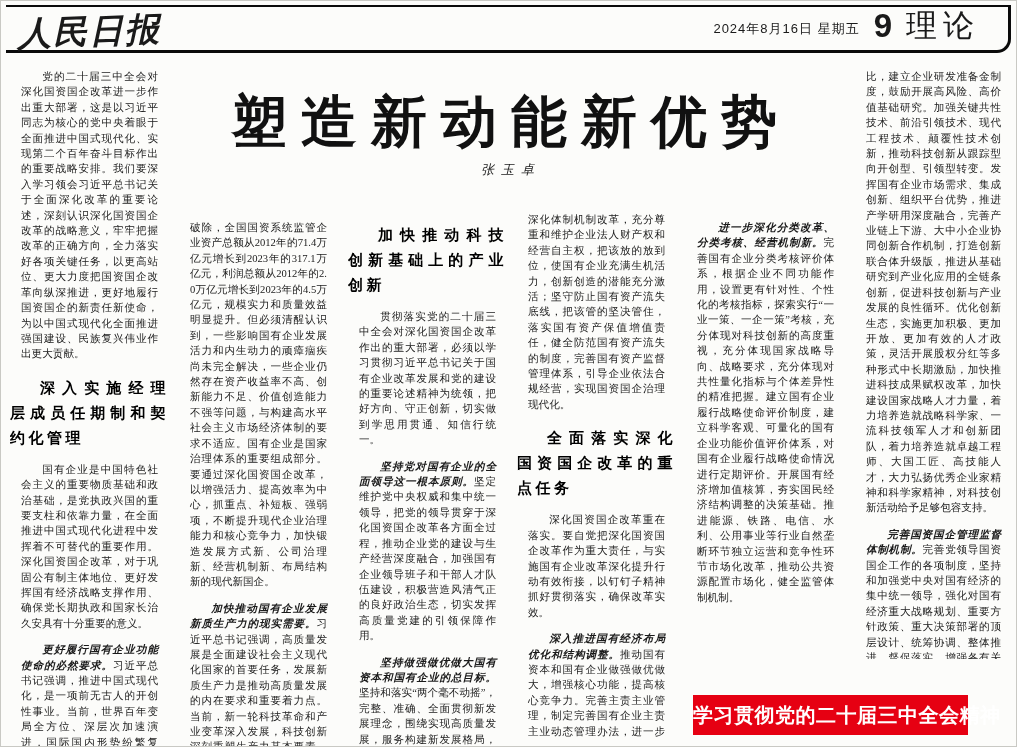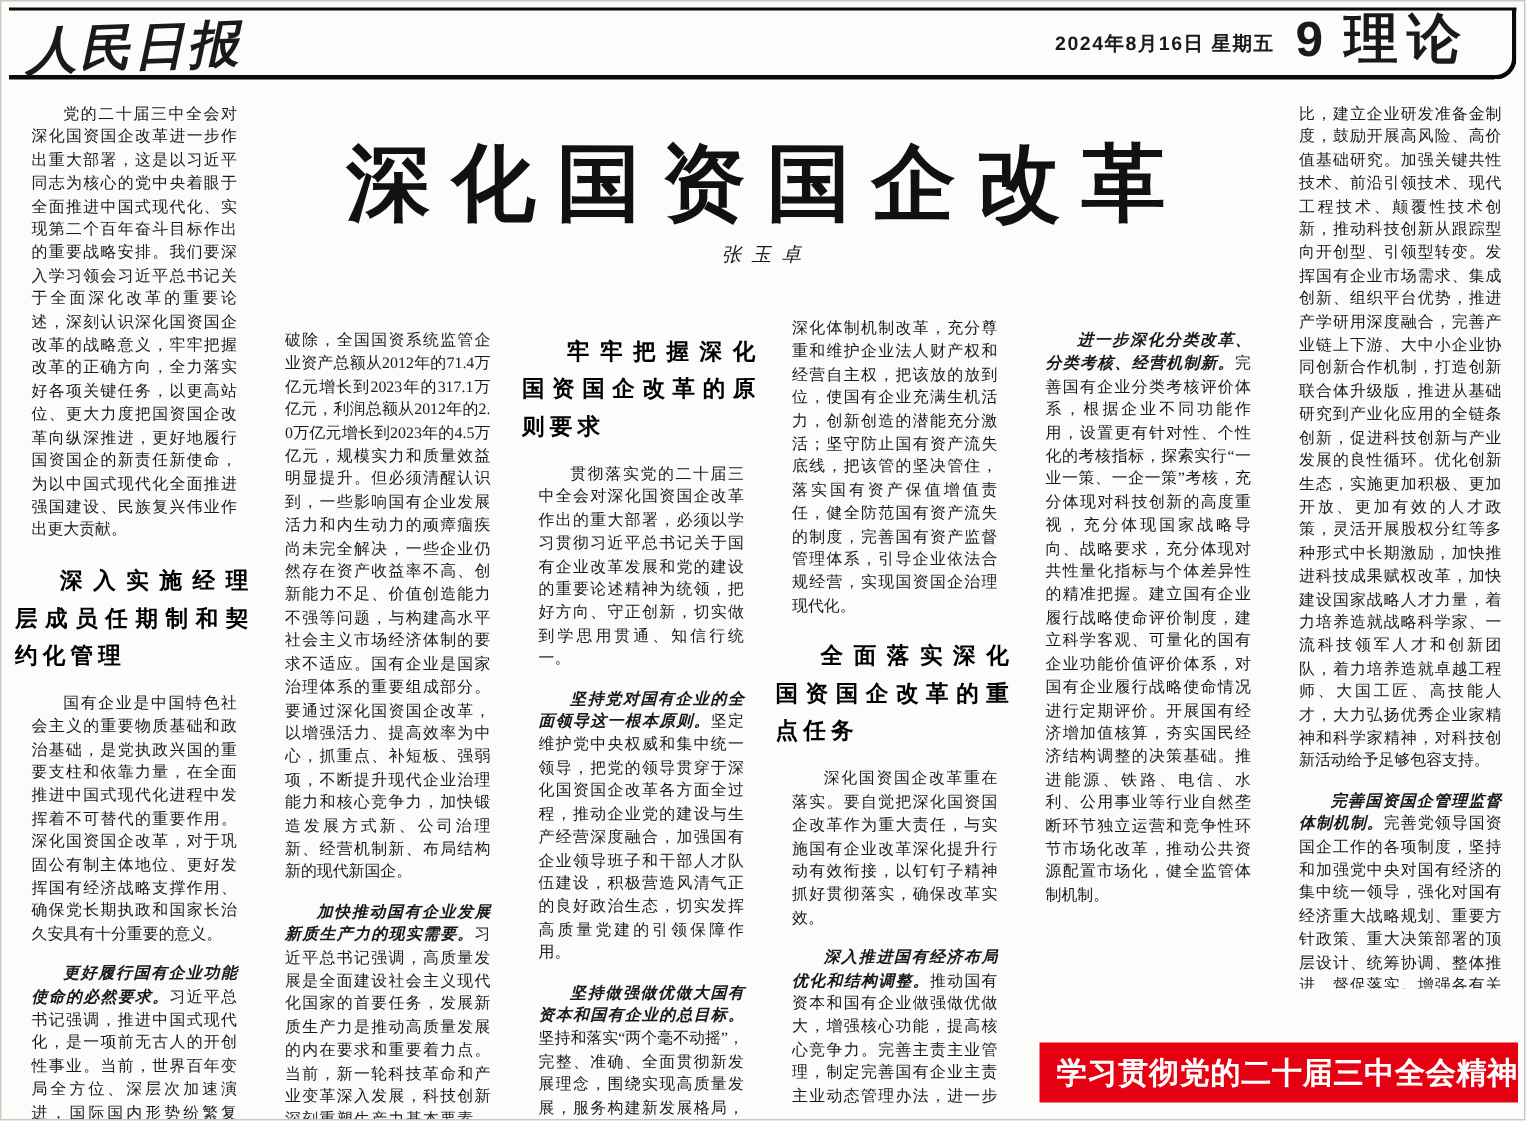--- a/index.html
+++ b/index.html
@@ -20,7 +20,7 @@
     font-family:"Liberation Serif", serif; }
   .head-right { position:absolute; right:36px; top:6px; display:flex; align-items:flex-end; gap:14px;
     font-family:"Liberation Sans", sans-serif; }
-  .date { font-size:13px; font-weight:bold; padding-bottom:7px; letter-spacing:1px; }
+  .date { font-size:13px; font-weight:normal; padding-bottom:7px; letter-spacing:1px; }
   .pagenum { font-size:33px; font-weight:bold; line-height:38px; }
   .section { font-size:36px; font-weight:bold; line-height:38px; letter-spacing:6px; }
   

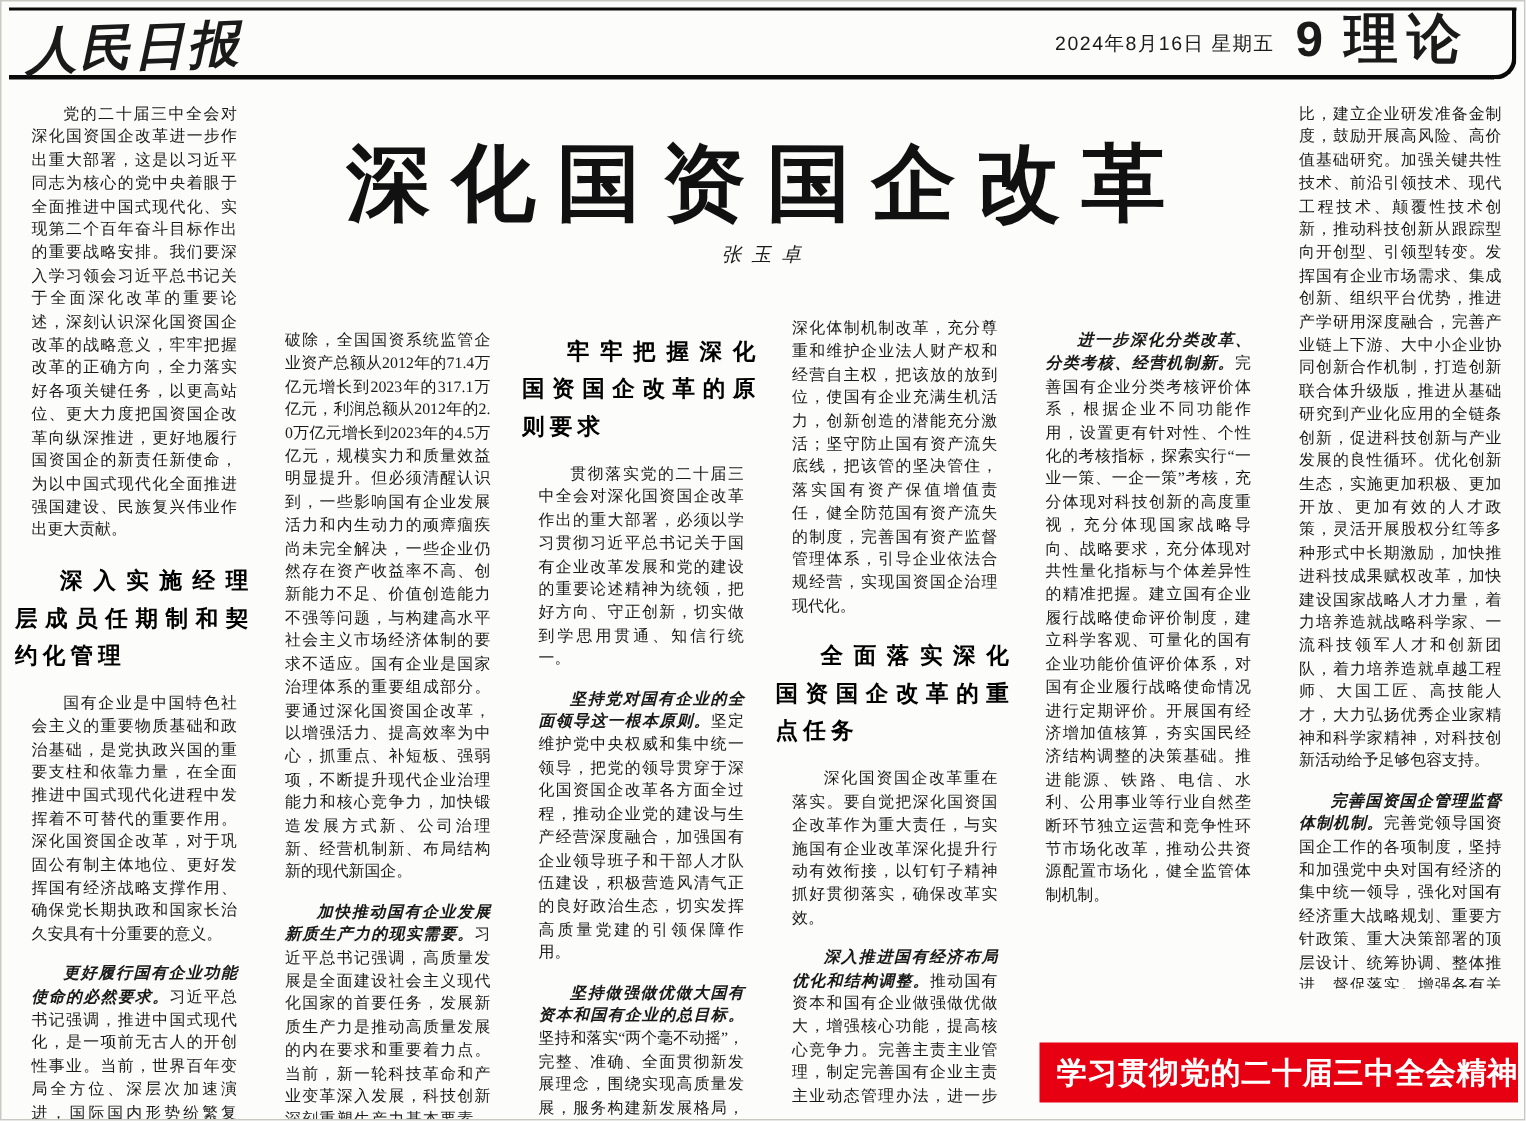--- a/index.html
+++ b/index.html
@@ -22,7 +22,7 @@
     font-family:"Liberation Sans", sans-serif; }
   .date { font-size:13px; font-weight:normal; padding-bottom:7px; letter-spacing:1px; }
   .pagenum { font-size:33px; font-weight:bold; line-height:38px; }
-  .section { font-size:36px; font-weight:bold; line-height:38px; letter-spacing:6px; }
+  .section { font-size:31px; font-weight:normal; line-height:38px; letter-spacing:6px; }
   
   .headline-block { position:absolute; left:176px; top:56px; width:668px; height:152px; text-align:center; }
   .headline { font-size:56px; font-weight:900; letter-spacing:14px; margin-top:28px;

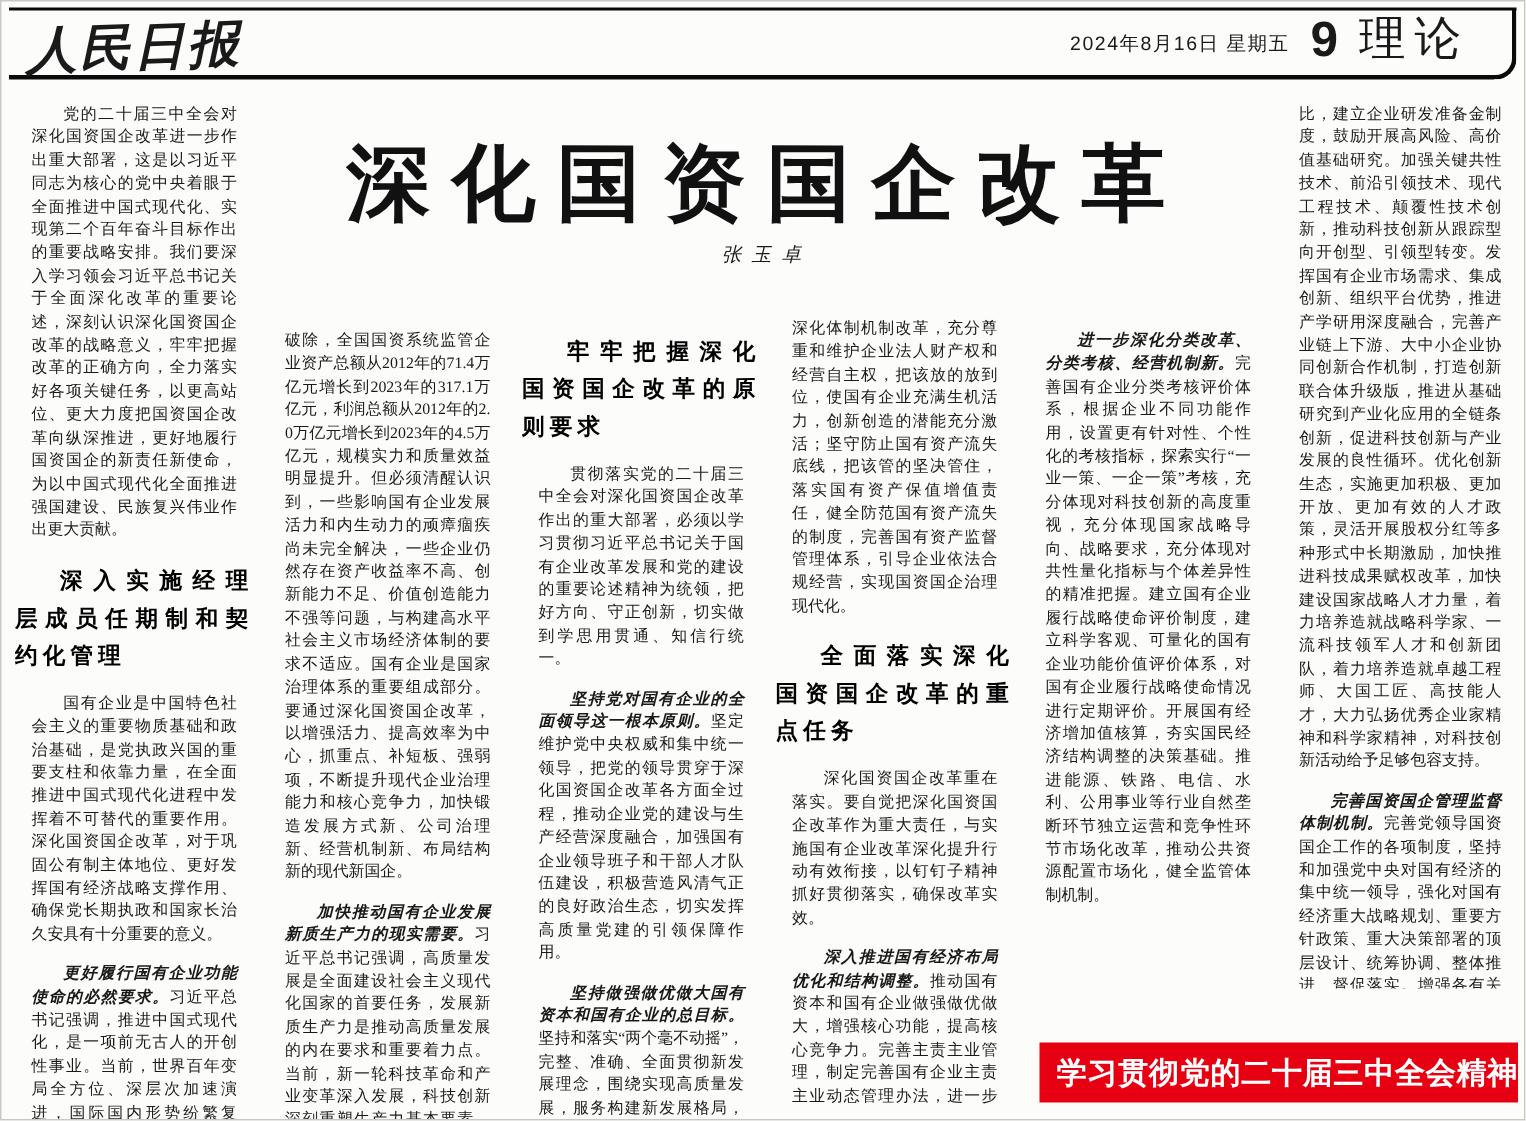--- a/index.html
+++ b/index.html
@@ -67,7 +67,7 @@
   </div>
 
   <section class="headline-block">
-    <h1 class="headline">深化国资国企改革</h1>
+    <h1 class="headline">塑造新动能新优势</h1>
     <div class="byline">张玉卓</div>
   </section>
 

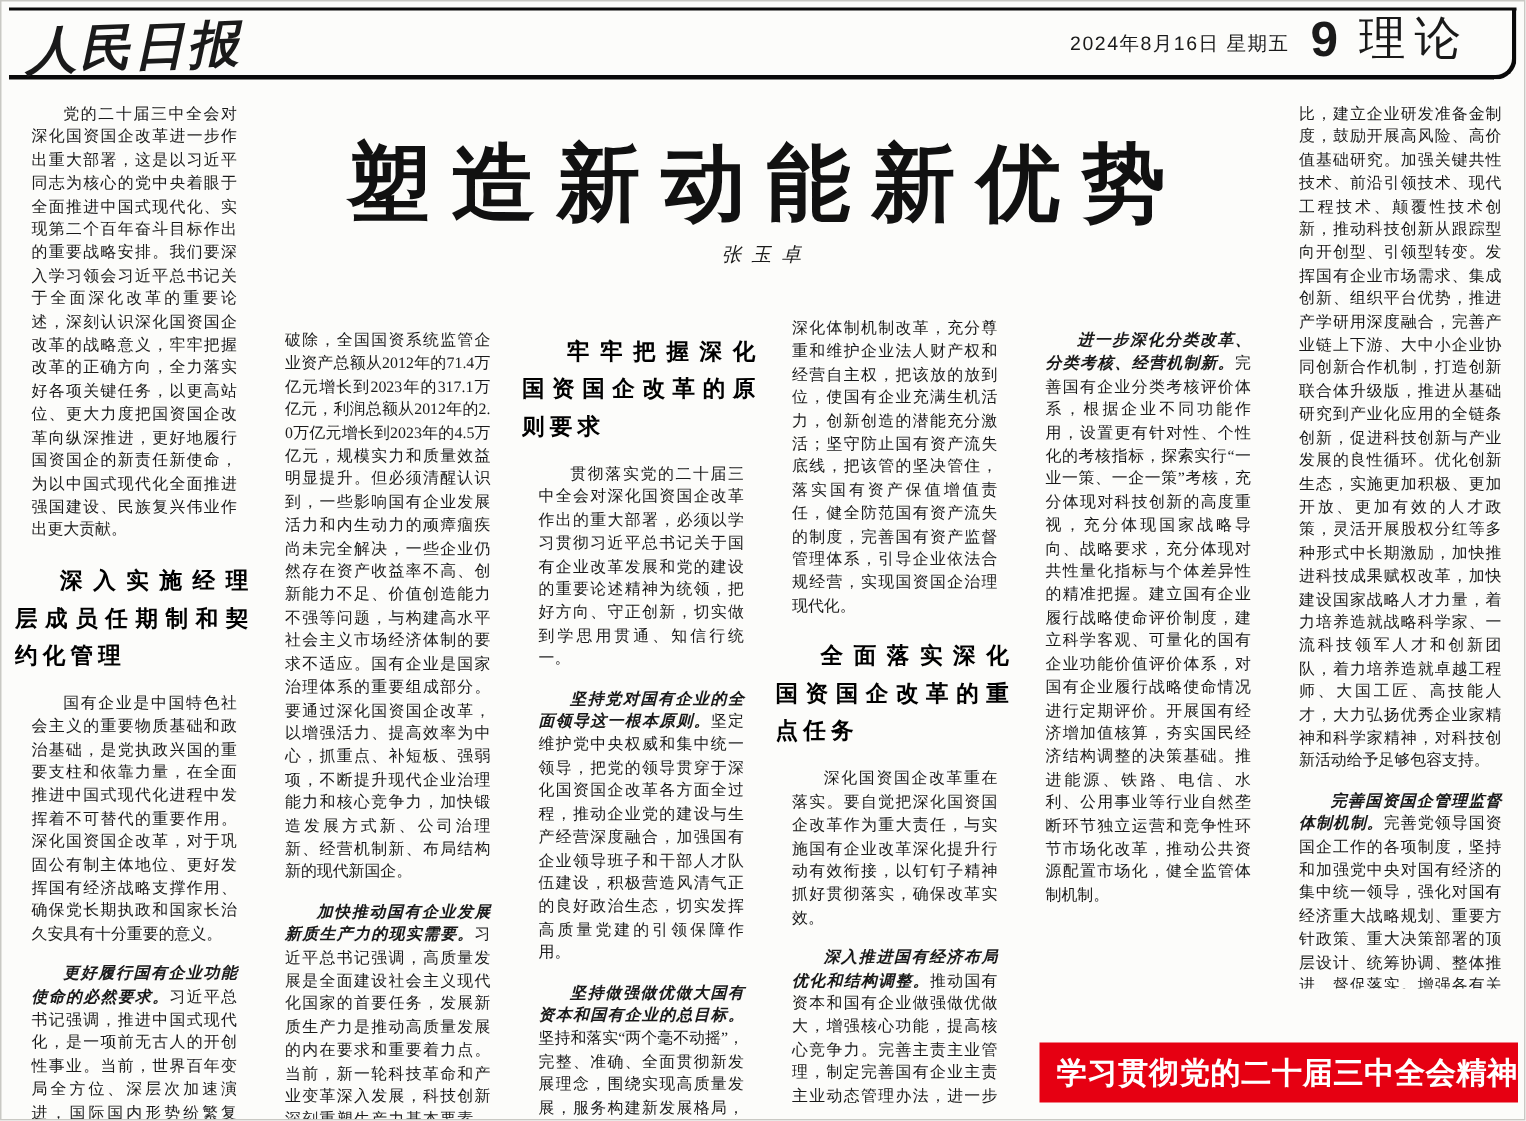--- a/index.html
+++ b/index.html
@@ -85,7 +85,7 @@
   </div>
 
   <div class="col col3">
-    <h2>牢牢把握深化国资国企改革的原则要求</h2>
+    <h2>加快推动科技创新基础上的产业创新</h2>
     <p class="indent">贯彻落实党的二十届三中全会对深化国资国企改革作出的重大部署，必须以学习贯彻习近平总书记关于国有企业改革发展和党的建设的重要论述精神为统领，把好方向、守正创新，切实做到学思用贯通、知信行统一。</p>
     <p class="indent"><span class="lead">坚持党对国有企业的全面领导这一根本原则。</span><span>坚定维护党中央权威和集中统一领导，把党的领导贯穿于深化国资国企改革各方面全过程，推动企业党的建设与生产经营深度融合，加强国有企业领导班子和干部人才队伍建设，积极营造风清气正的良好政治生态，切实发挥高质量党建的引领保障作用。</span></p>
     <p class="indent"><span class="lead">坚持做强做优做大国有资本和国有企业的总目标。</span><span>坚持和落实“两个毫不动摇”，完整、准确、全面贯彻新发展理念，围绕实现高质量发展，服务构建新发展格局，推动国有企业既坚定不移做大、更意志坚定做强做优，不断发展壮大国有经济，巩固社会主义的经济基础；发挥国有经济引领带动作用，促进各种所有制经济优势互补、共同发展。</span></p>

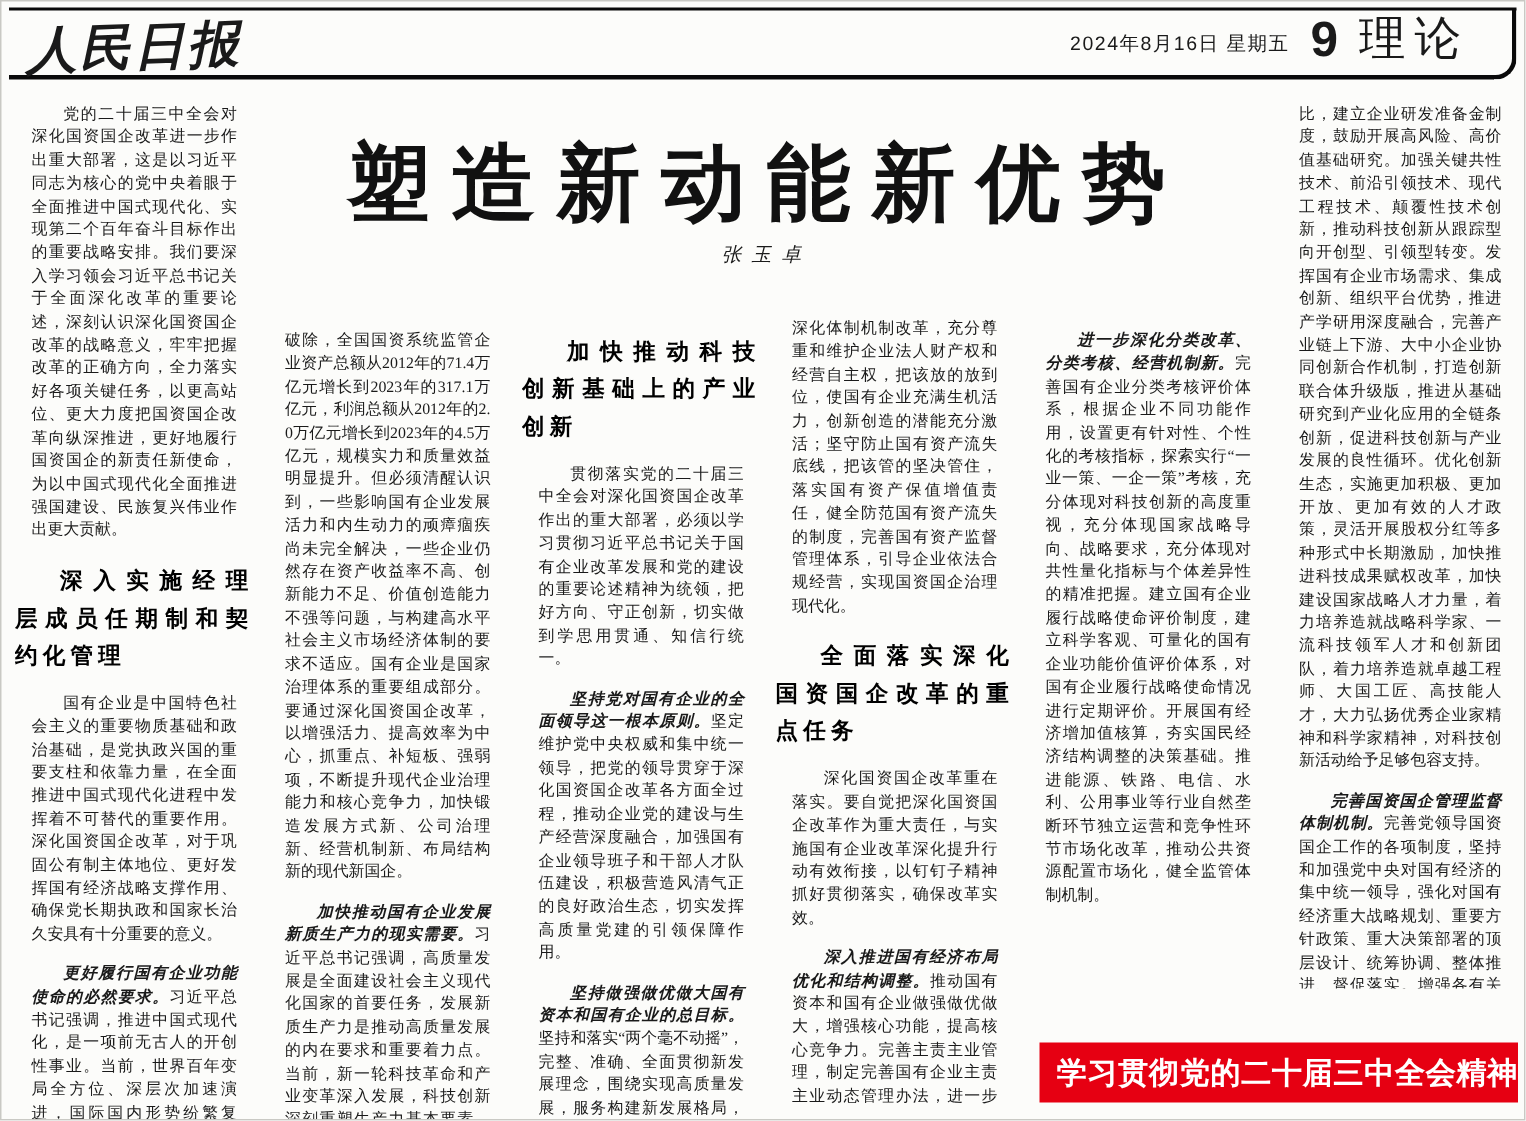--- a/index.html
+++ b/index.html
@@ -45,8 +45,8 @@
   .col5 { left:685px; top:208px; height:479px; }
   .col6 { left:854px; top:57px;  height:601px; width:157px; }
   
-  .banner { position:absolute; left:692px; top:694px; width:319px; height:40px;
-    background:#e60012; color:#ffffff; display:flex; align-items:center; justify-content:flex-end;
+  .banner { position:absolute; left:692px; top:694px; width:275px; height:40px;
+    background:#e60012; color:#ffffff; display:flex; align-items:center; justify-content:flex-start;
     font-family:"Liberation Sans", sans-serif; font-size:20px; font-weight:bold;
     letter-spacing:0.5px; white-space:nowrap; }
 </style>

